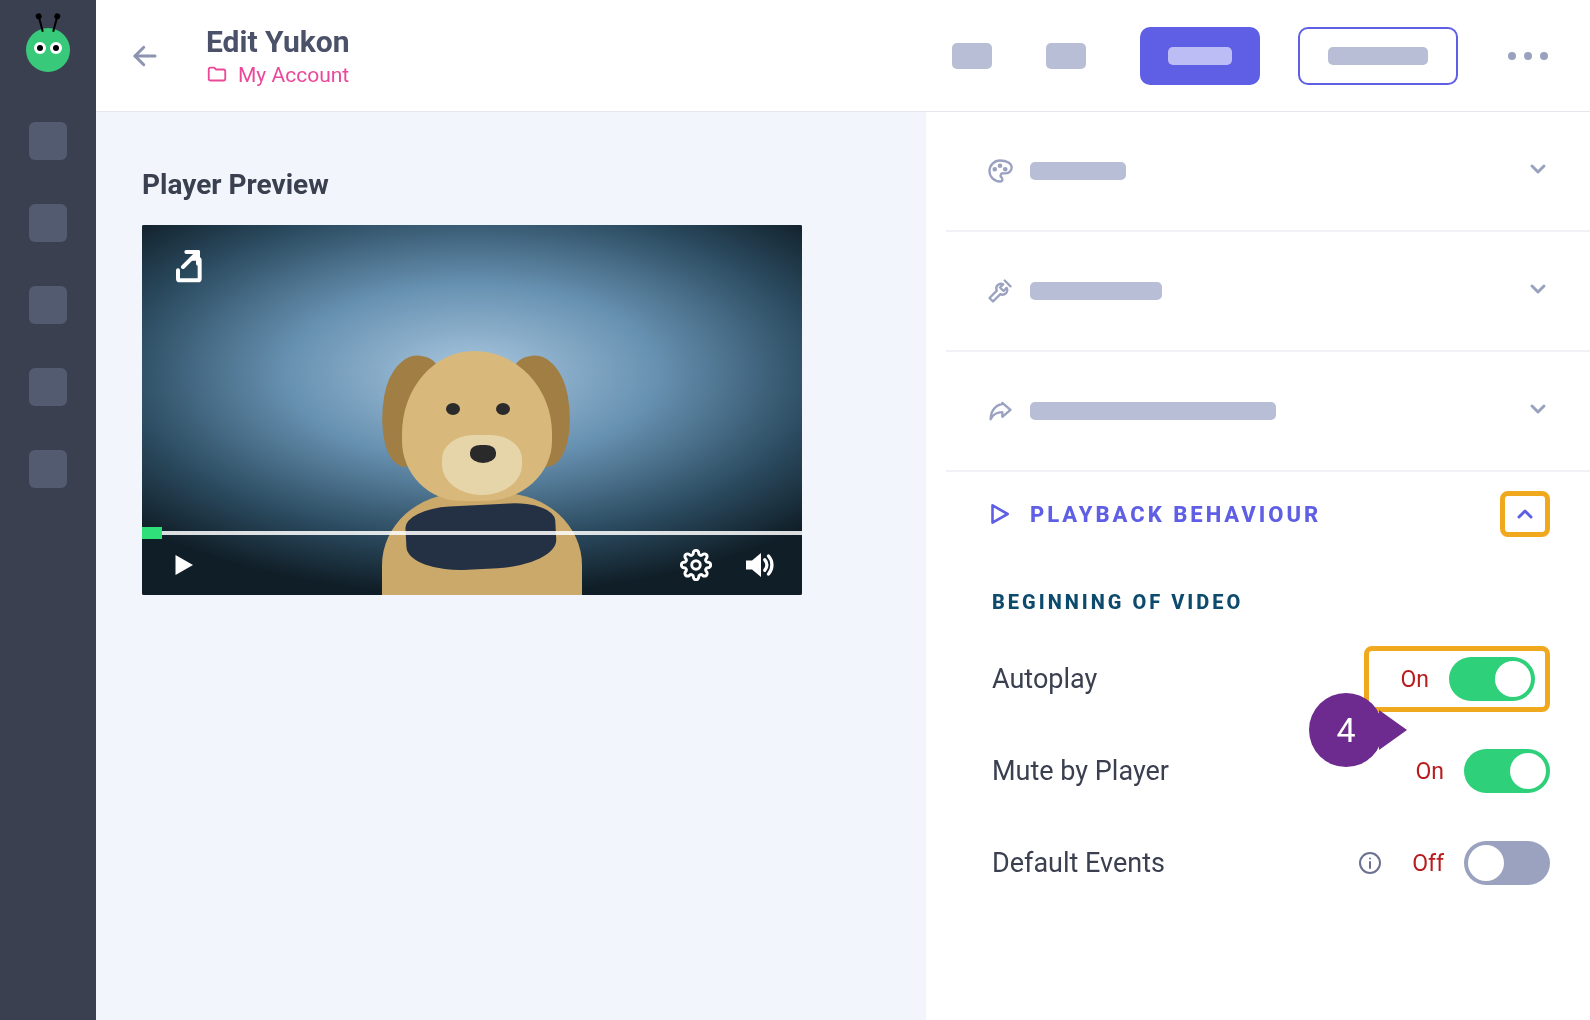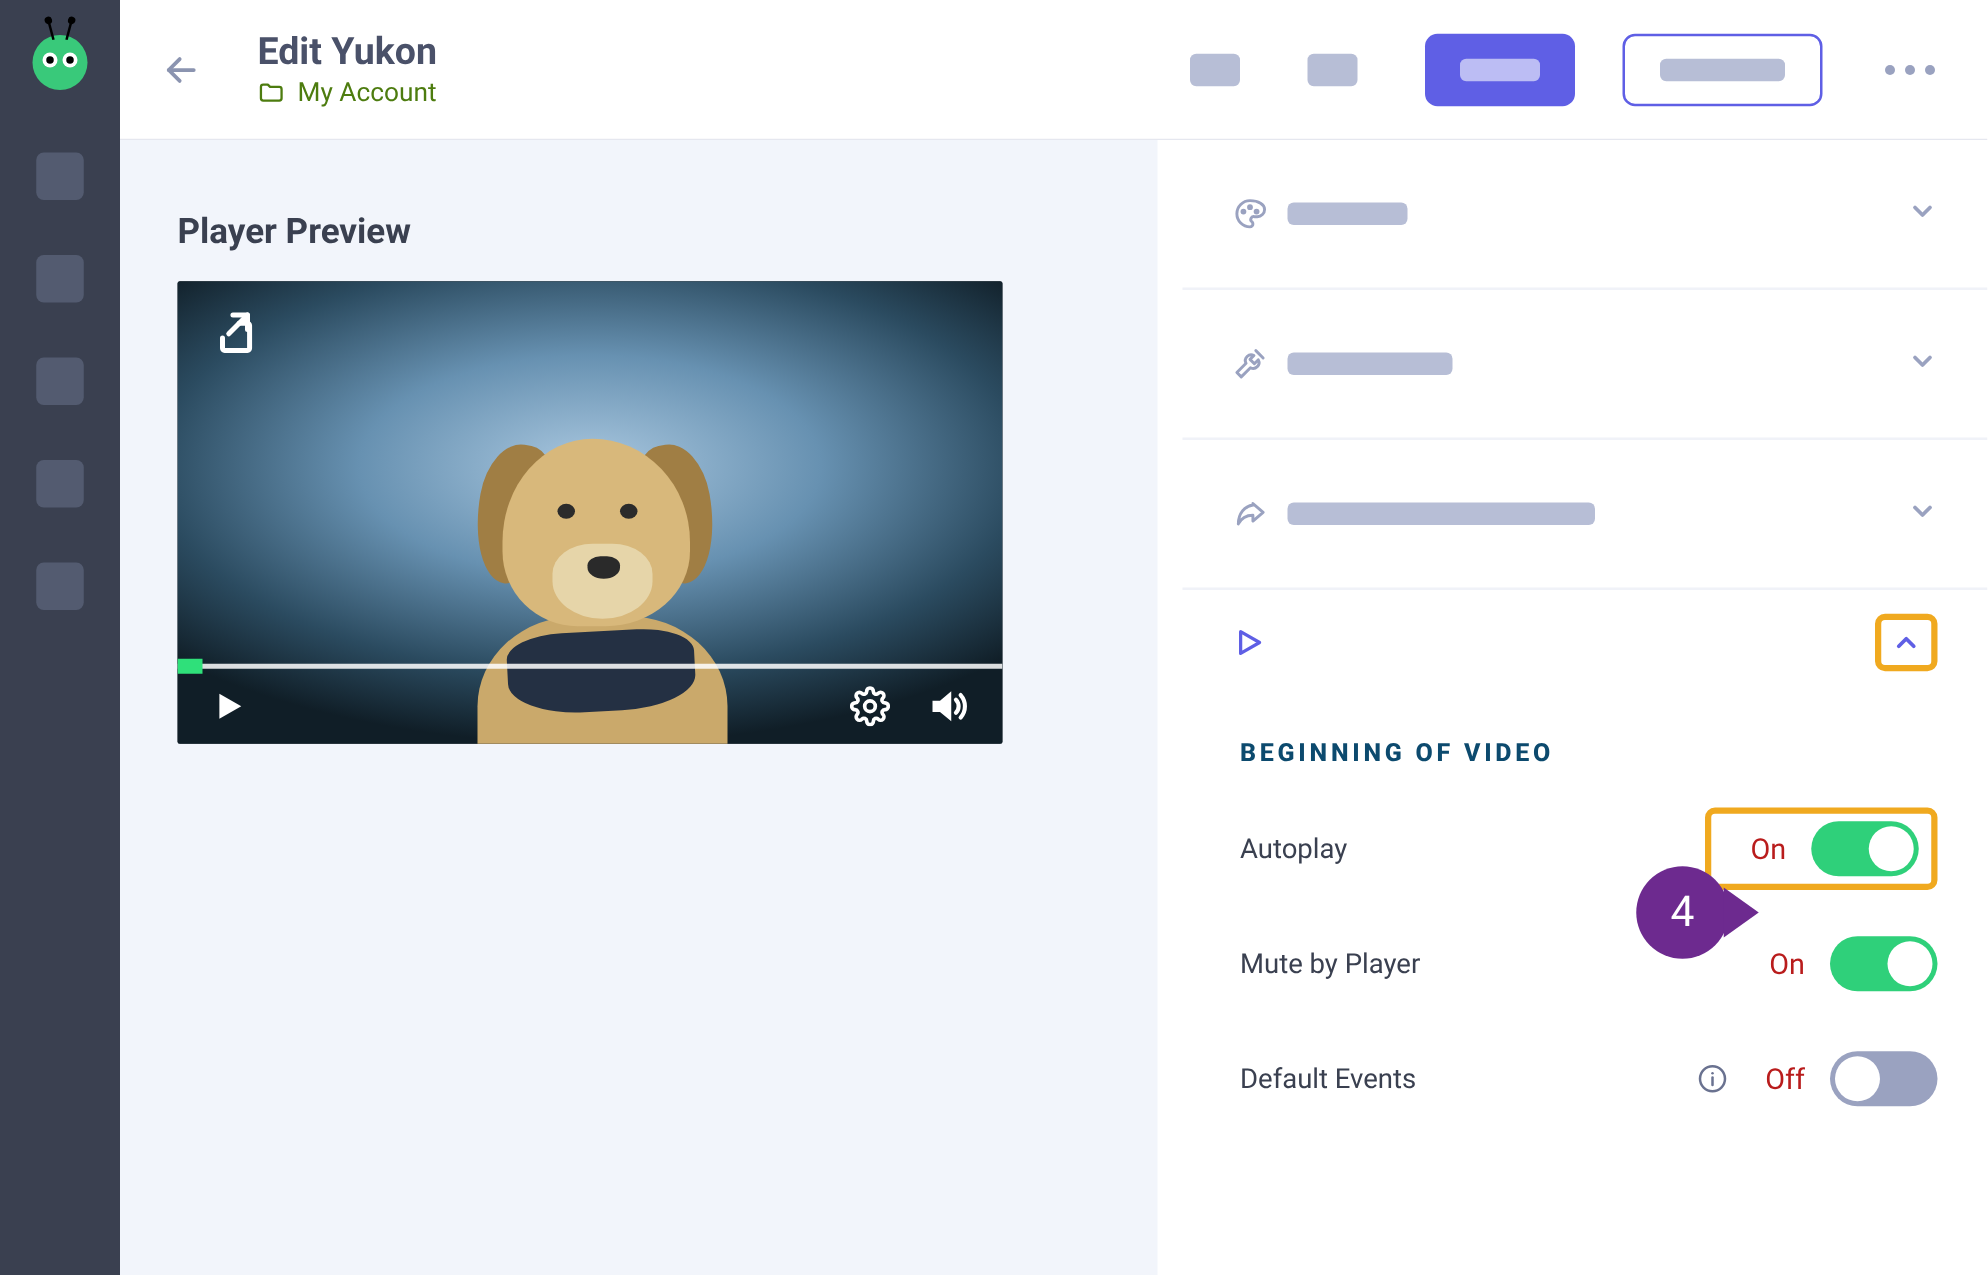--- a/index.html
+++ b/index.html
@@ -26,7 +26,7 @@
 .back { width: 38px; height: 38px; display: flex; align-items: center; justify-content: center; cursor: pointer; color: #8b94b0; margin-right: 18px; }
 .title-block { display: flex; flex-direction: column; }
 .title { font-size: 30px; font-weight: 700; color: #4a5169; }
-.crumb { display: flex; align-items: center; gap: 10px; color: #4d7c0f; font-size: 21px; margin-top: 4px; }
+.crumb { display: flex; align-items: center; gap: 10px; color: #ec4899; font-size: 21px; margin-top: 4px; }
 .topbar .spacer { flex: 1; }
 .topbar .ph-sm { width: 40px; height: 26px; background: #b7bed6; border-radius: 5px; margin-right: 30px; }
 .topbar .btn { height: 58px; border-radius: 10px; display: flex; align-items: center; justify-content: center; padding: 0 28px; margin-right: 14px; }

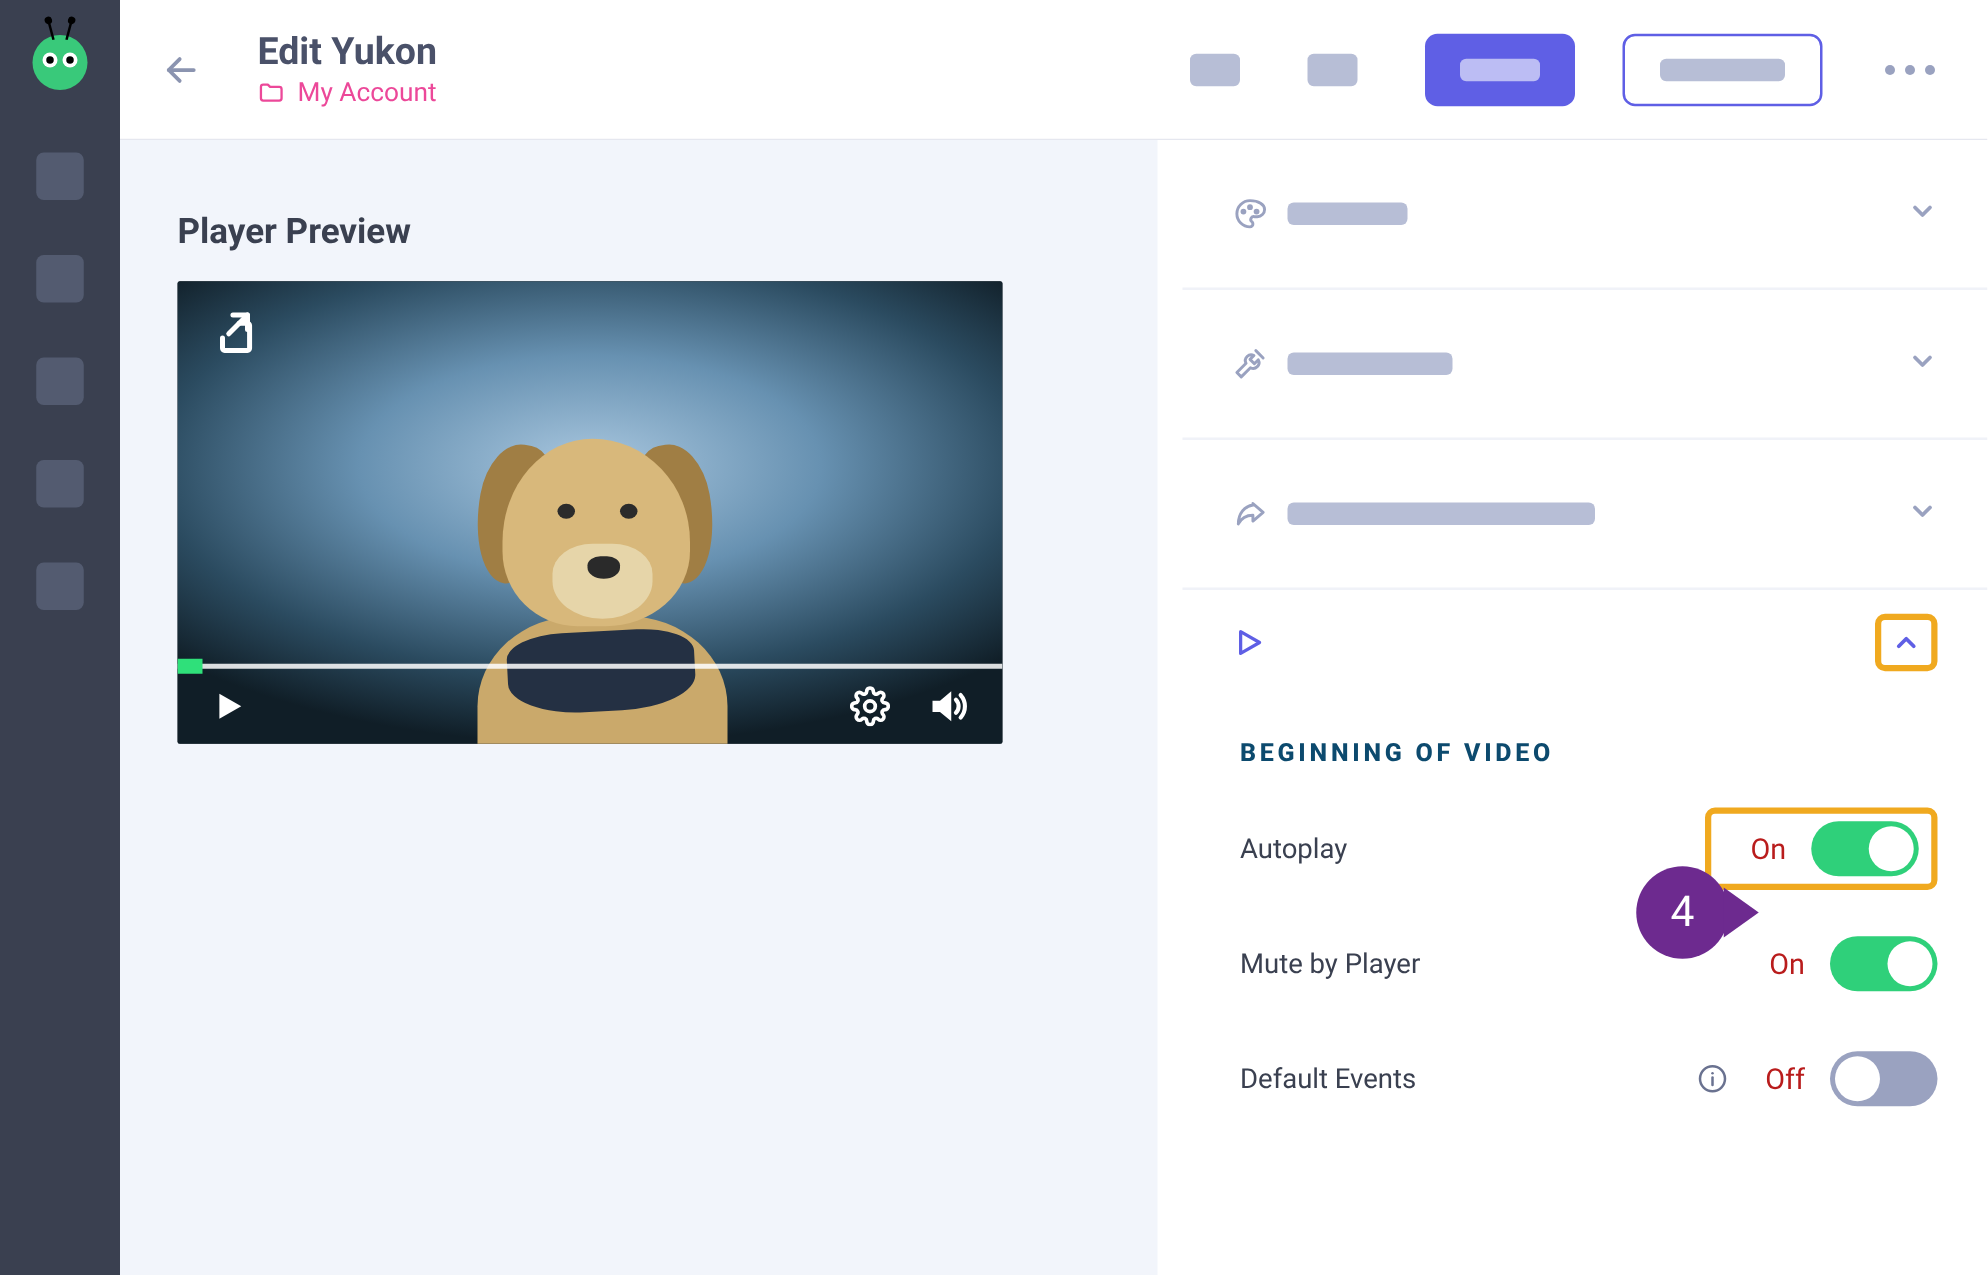--- a/index.html
+++ b/index.html
@@ -254,6 +254,7 @@
                 <polygon points="6 4 20 12 6 20 6 4"></polygon>
               </svg>
           </div>
+          <div class="acc-title">PLAYBACK BEHAVIOUR</div>
           <div class="chev up-highlight">
             <div class="highlight-box">
               <svg width="24" height="24" viewBox="0 0 24 24" fill="none" stroke="#5f5fe5" stroke-width="3" stroke-linecap="round" stroke-linejoin="round">

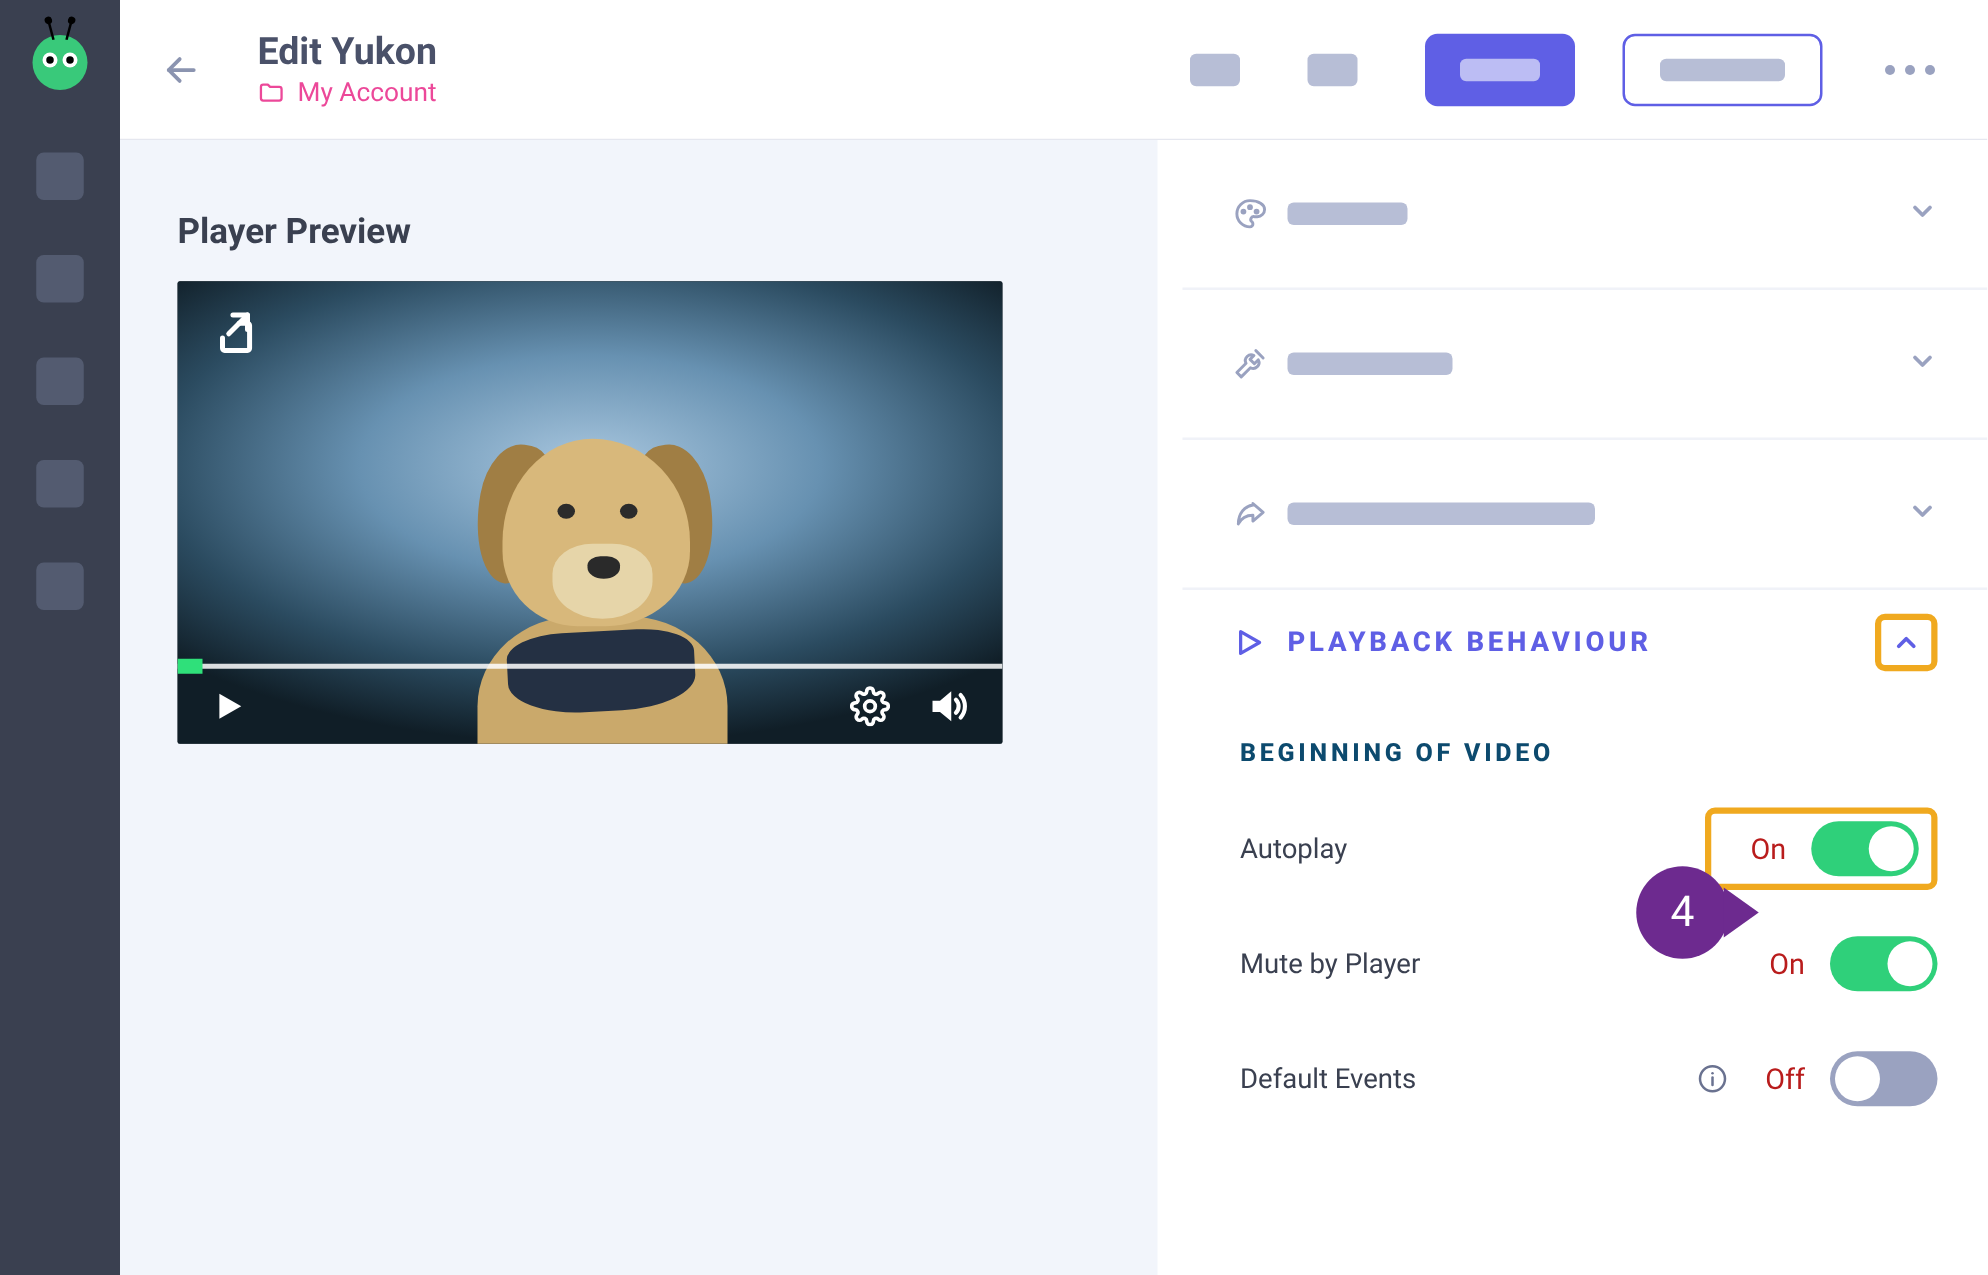--- a/index.html
+++ b/index.html
@@ -79,7 +79,7 @@
 .section-body { padding: 0 40px 40px 40px; }
 .subhead { font-size: 20px; font-weight: 800; letter-spacing: 3px; color: #0c4a6e; margin: 34px 0 28px 6px; }
 .setting-line { display: flex; align-items: center; height: 74px; }
-.setting-label { font-size: 22px; color: #3a4050; flex: 1; padding-left: 6px; }
+.setting-label { font-size: 27px; color: #3a4050; flex: 1; padding-left: 6px; }
 .info-icn { color: #6a7290; margin-right: 12px; display: flex; }
 .state-text { font-size: 23px; color: #b91c1c; margin-right: 20px; min-width: 50px; text-align: right; }
 .toggle { width: 86px; height: 44px; border-radius: 22px; position: relative; cursor: pointer; }

